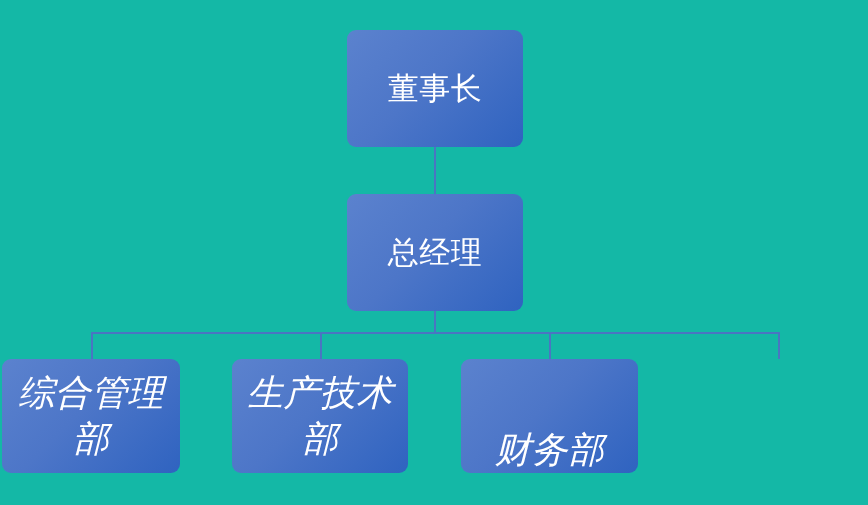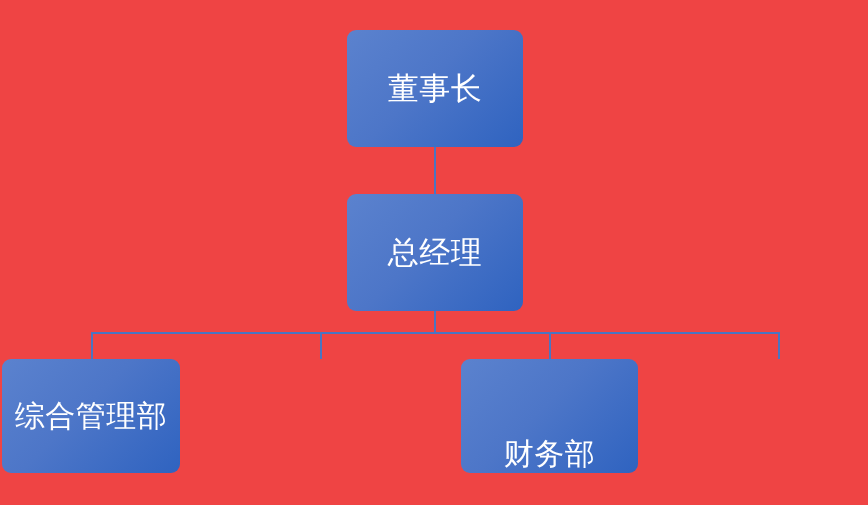--- a/index.html
+++ b/index.html
@@ -19,7 +19,7 @@
     position: relative;
     width: 868px;
     height: 505px;
-    background: #ef4444;
+    background: #14b8a6;
   }
 
   

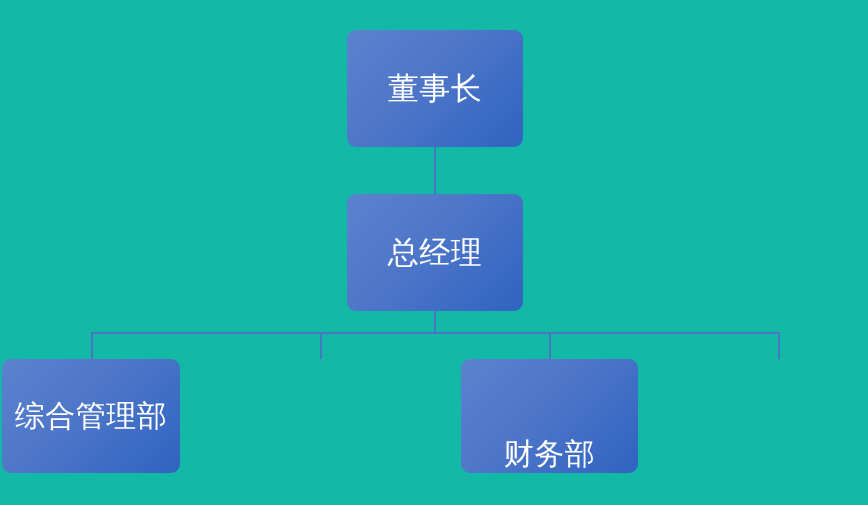--- a/index.html
+++ b/index.html
@@ -76,7 +76,7 @@
     top: 359px;
     height: 114px;
   }
-  .node.dept .node-label { font-size: 30px; }
+  .node.dept .node-label { font-size: 36px; font-style: italic; }
 
   #node-dept-0 { left: 2px;   width: 178px; }
   #node-dept-1 { left: 232px; width: 176px; }

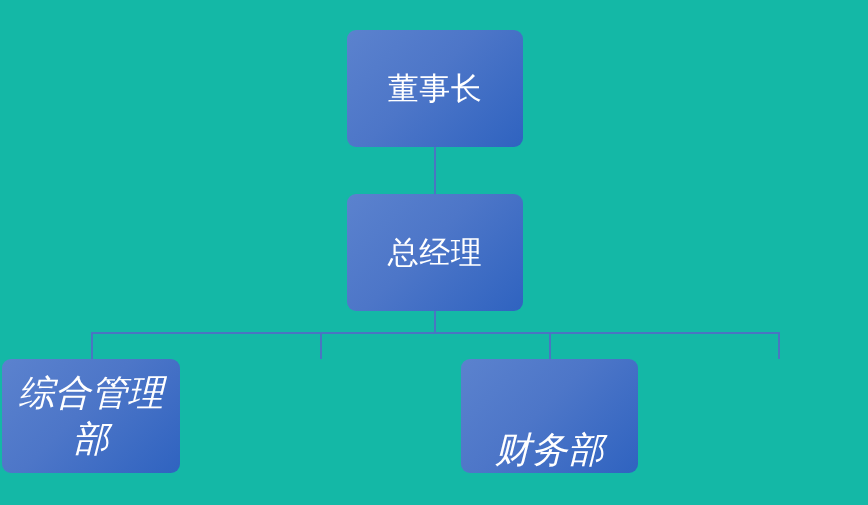--- a/index.html
+++ b/index.html
@@ -120,6 +120,9 @@
     <span class="node-label">综合管理部</span>
   </div>
 
+  <div class="node dept" id="node-dept-1">
+    <span class="node-label">生产技术部</span>
+  </div>
 
   <div class="node dept" id="node-dept-2">
     <span class="node-label">财务部</span>

